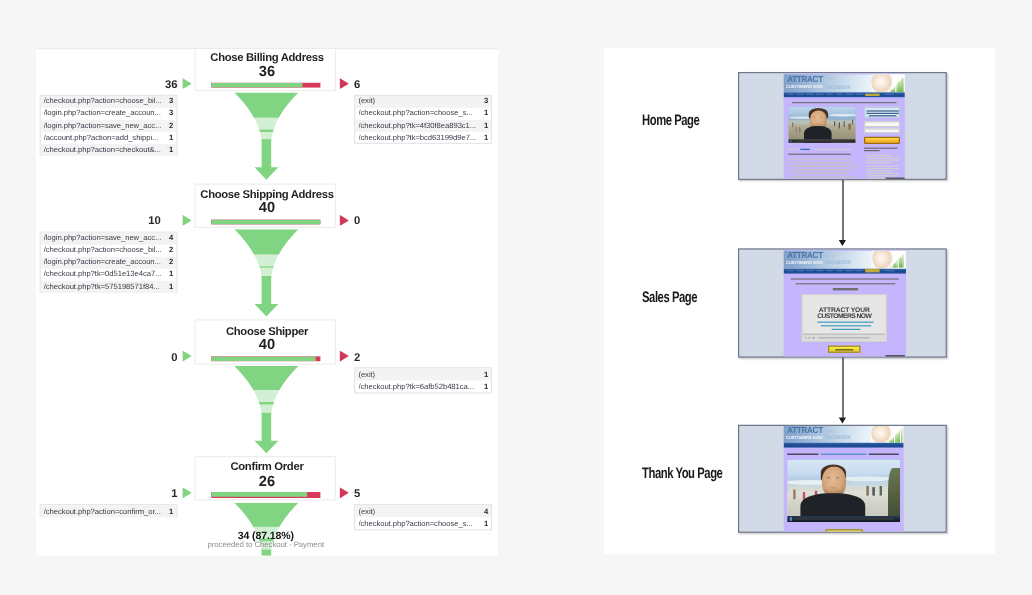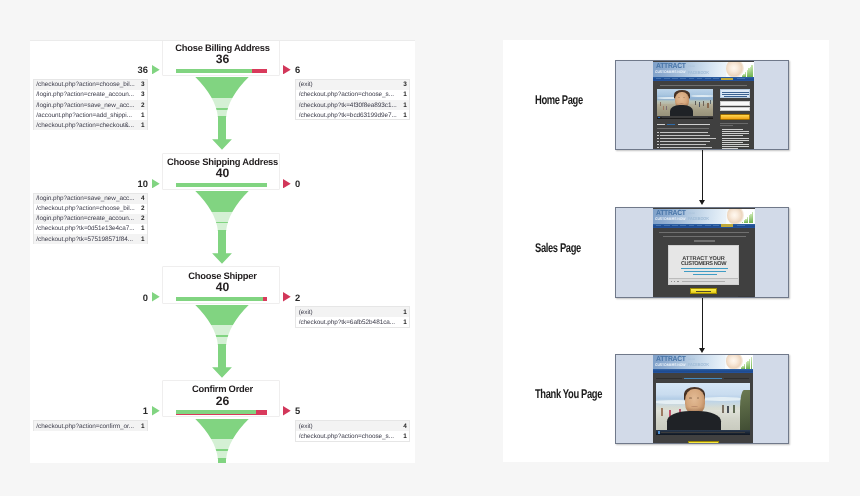--- a/index.html
+++ b/index.html
@@ -50,7 +50,7 @@
 
   
   .site{position:absolute;left:0;top:0;width:100%;height:100%;overflow:hidden;}
-  .site-page{position:absolute;top:0;background:#404040;overflow:hidden;}
+  .site-page{position:absolute;top:0;background:#c4b5fd;overflow:hidden;}
   .hdr{position:absolute;left:0;width:100%;
        background:linear-gradient(96deg,#7fa0c8 0%,#8dabd0 12%,#a3bdda 26%,#bacfe4 40%,#d4e3f1 56%,#e9f2f9 70%,#f6fbfd 100%);}
   .hdr-img{position:absolute;right:0.7%;top:0;width:27.6%;height:100%;overflow:hidden;

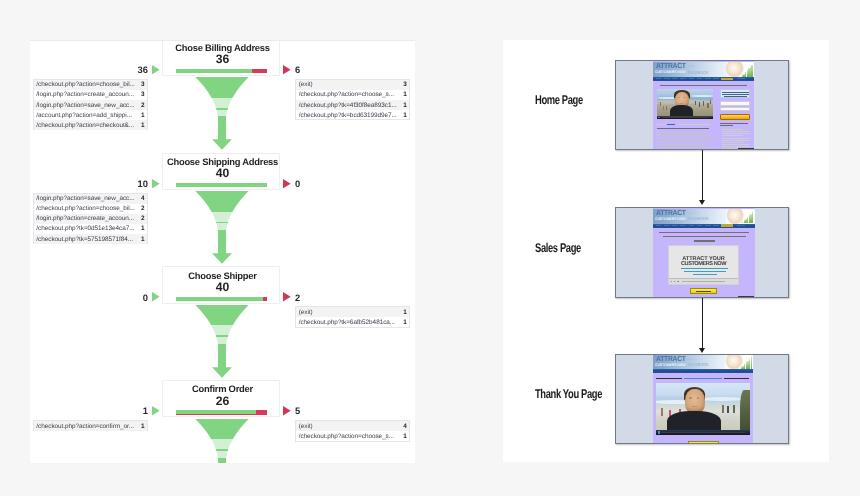--- a/index.html
+++ b/index.html
@@ -195,7 +195,7 @@
       <div class="fbar-green" style="width:100%"></div>
     </div>
   </div>
-  <div class="fnum fnum-l" style="left:85px;top:26.4px;width:32px">10</div>
+  <div class="fnum fnum-l" style="left:71px;top:26.4px;width:32px">10</div>
   <svg class="ftri" style="left:121.3px;top:26.2px" width="8" height="9.4" viewBox="0 0 8 9.4">
         <path d="M0 0 L7.7 4.7 L0 9.4 Z" fill="#81d481"></path>
       </svg>

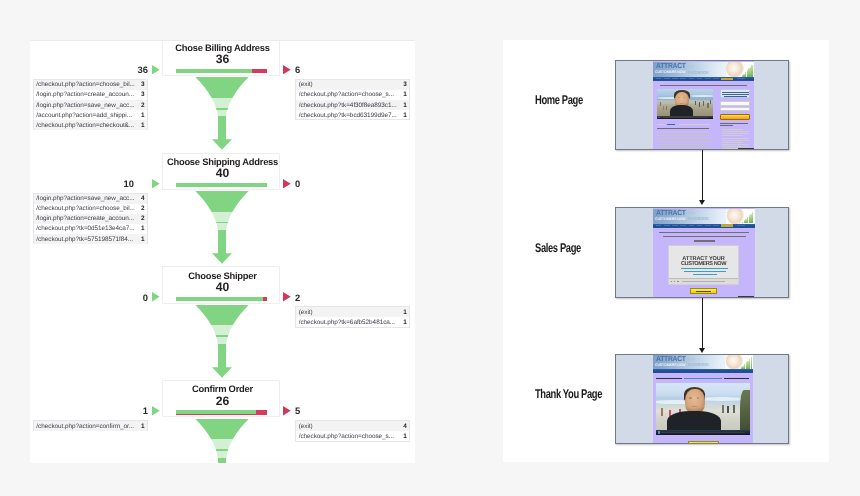--- a/index.html
+++ b/index.html
@@ -279,6 +279,10 @@
         <path d="M0 0 L7.7 4.7 L0 9.4 Z" fill="#d2375a"></path>
       </svg>
   <div class="fnum" style="left:264px;top:26.4px">5</div>
+  <div class="fproceed" style="top:62.3px">
+    <div class="v">34 (87.18%)</div>
+    <div class="l">proceeded to Checkout - Payment</div>
+  </div>
   <div class="ftable" style="left:2.2px;top:40.1px;width:114.5px;height:11.3px">
     <div class="frow odd">
           <span class="u">/checkout.php?action=confirm_or...</span>

